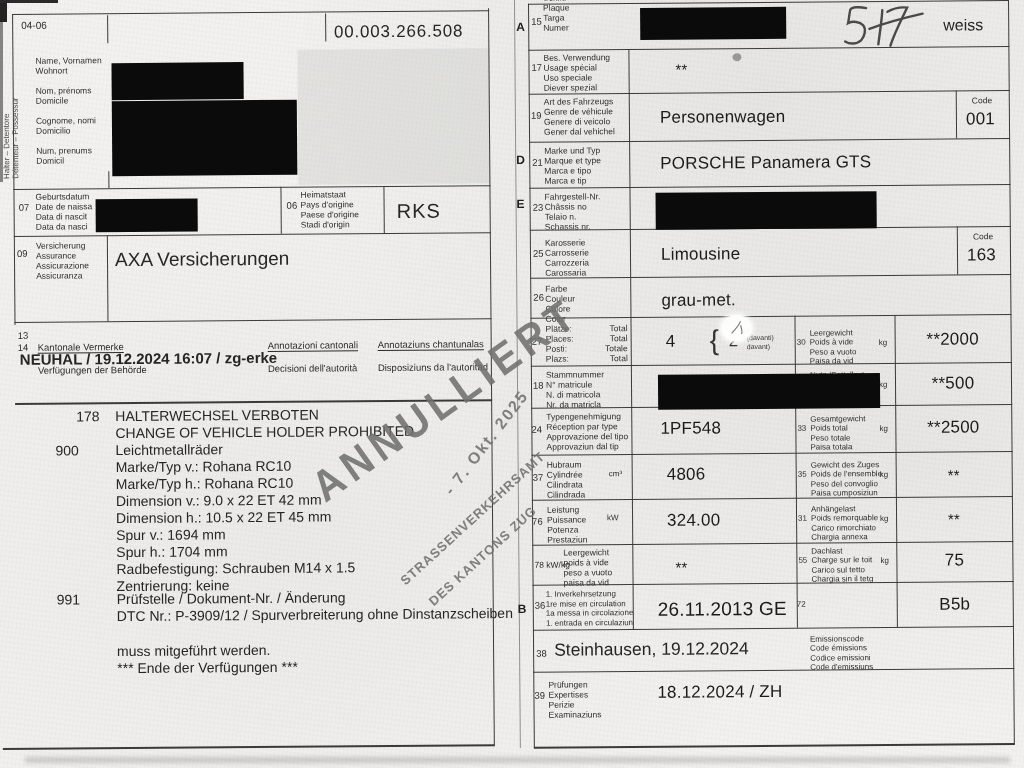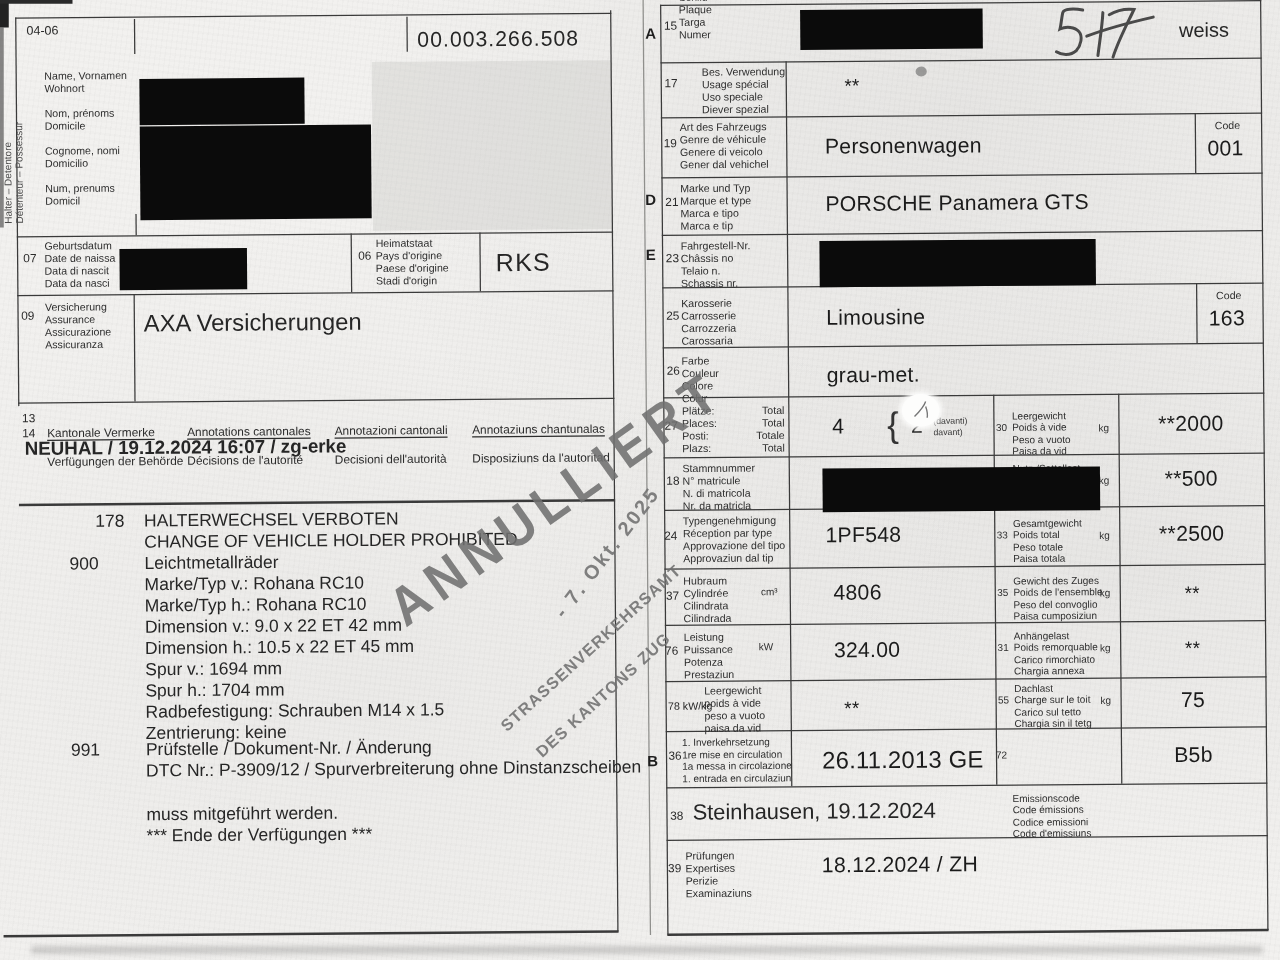--- a/index.html
+++ b/index.html
@@ -182,7 +182,7 @@
     </svg>
 
     <div class="t num" style="left:534px;top:62px;">17</div>
-    <div class="t lbl" style="left:546px;top:53px;margin-left:18px;">Bes. Verwendung
+    <div class="t lbl" style="left:546px;top:53px;">Bes. Verwendung
 Usage spécial
 Uso speciale
 Diever spezial</div>

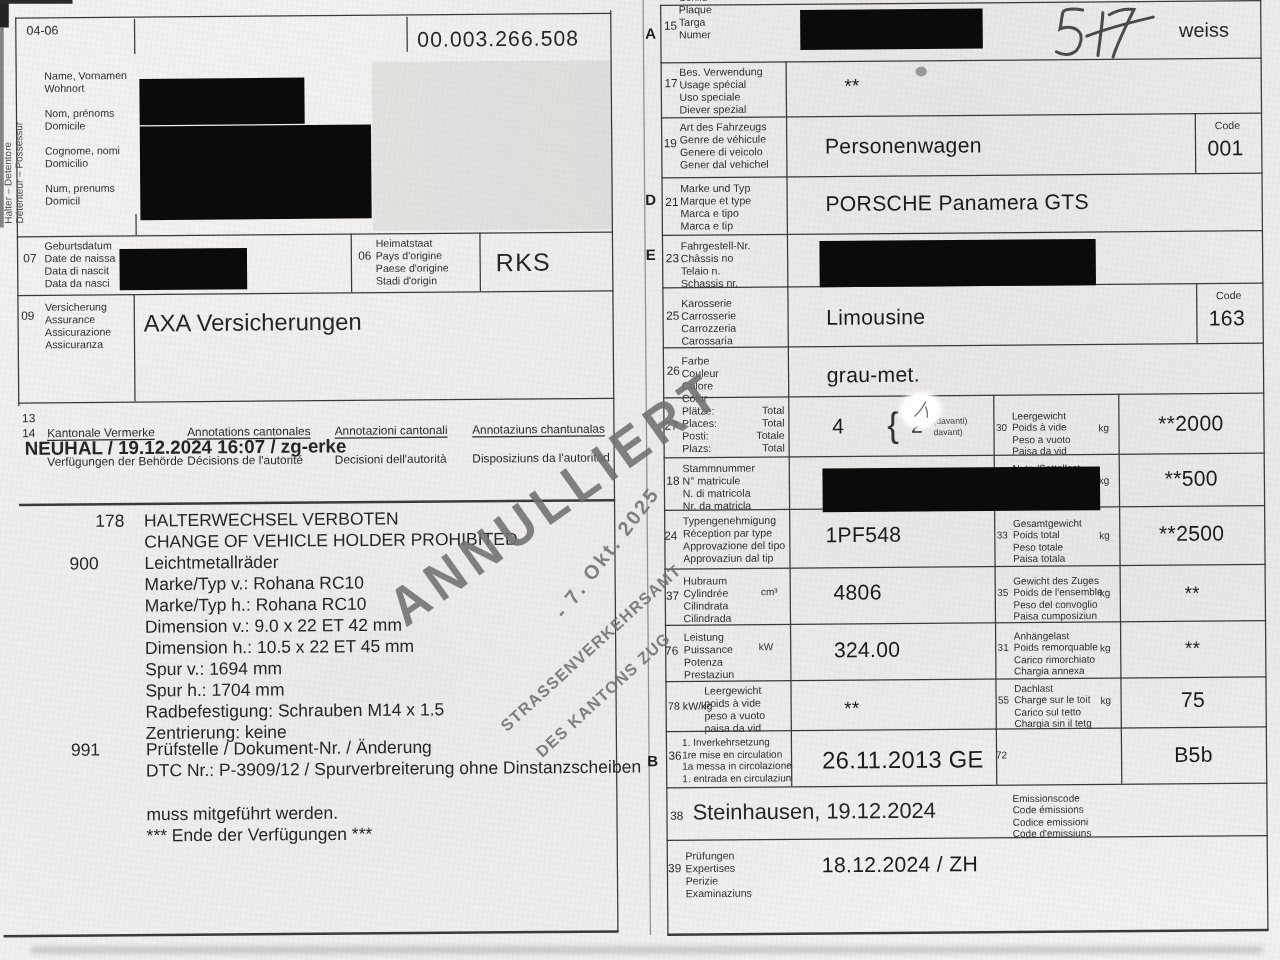--- a/index.html
+++ b/index.html
@@ -95,10 +95,6 @@
       <span class="u">Kantonale Vermerke</span>
       <span class="blk">Verfügungen der Behörde</span>
     </div>
-    <div class="t num" style="left:150px;top:326px;line-height:11.5px;">
-      <span class="u">Annotations cantonales</span>
-      <span class="blk">Décisions de l'autorité</span>
-    </div>
     <div class="t num" style="left:378px;top:326px;line-height:11.5px;">
       <span class="u">Annotaziuns chantunalas</span>
       <span class="blk">Disposiziuns da l'autoritad</span>

